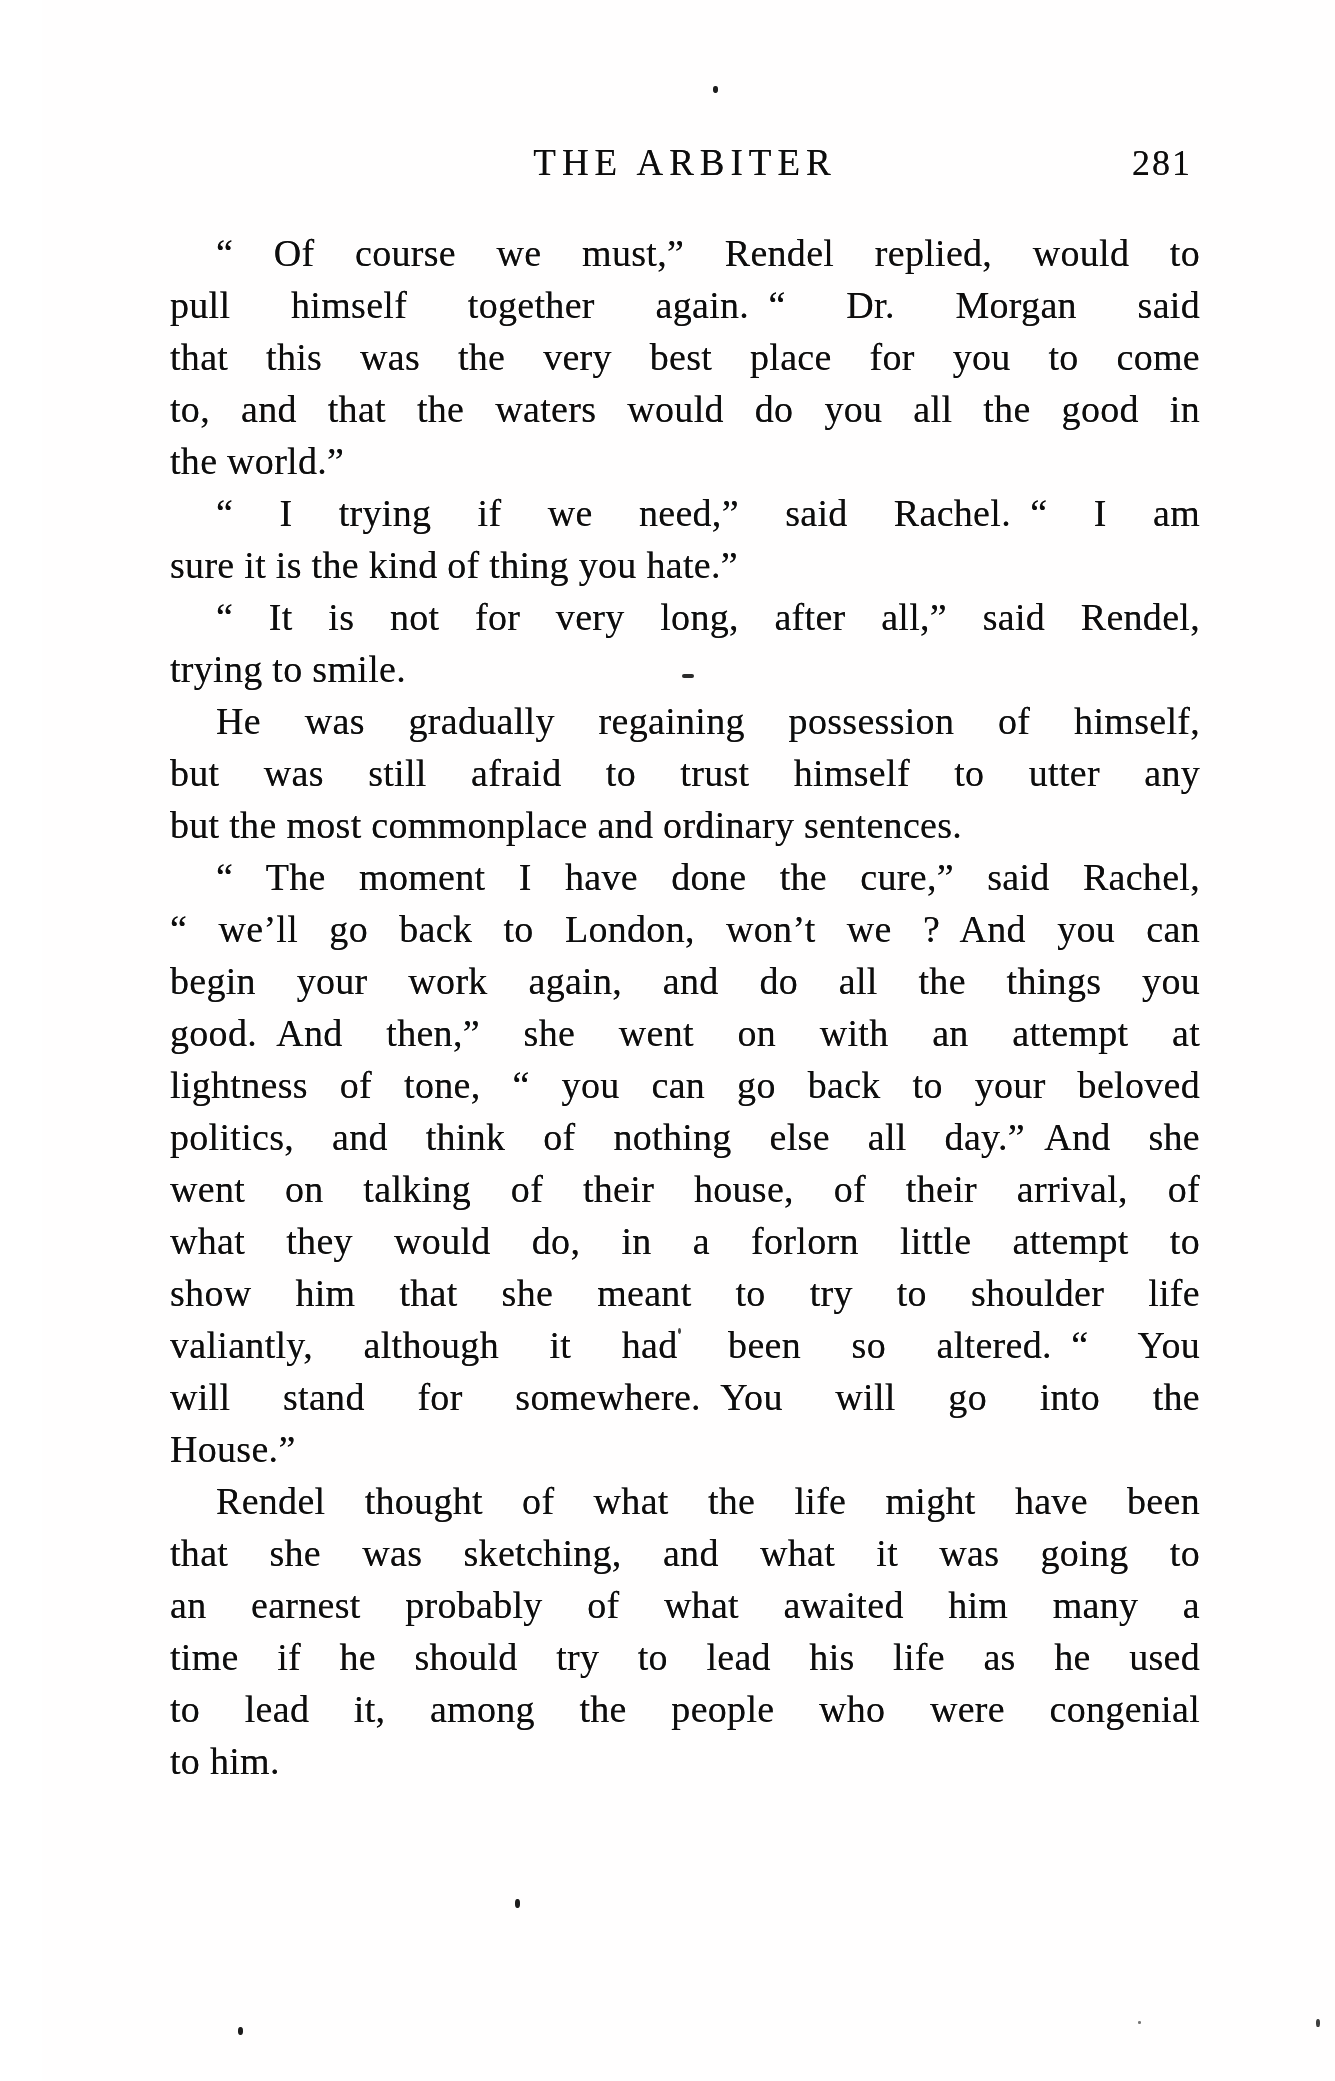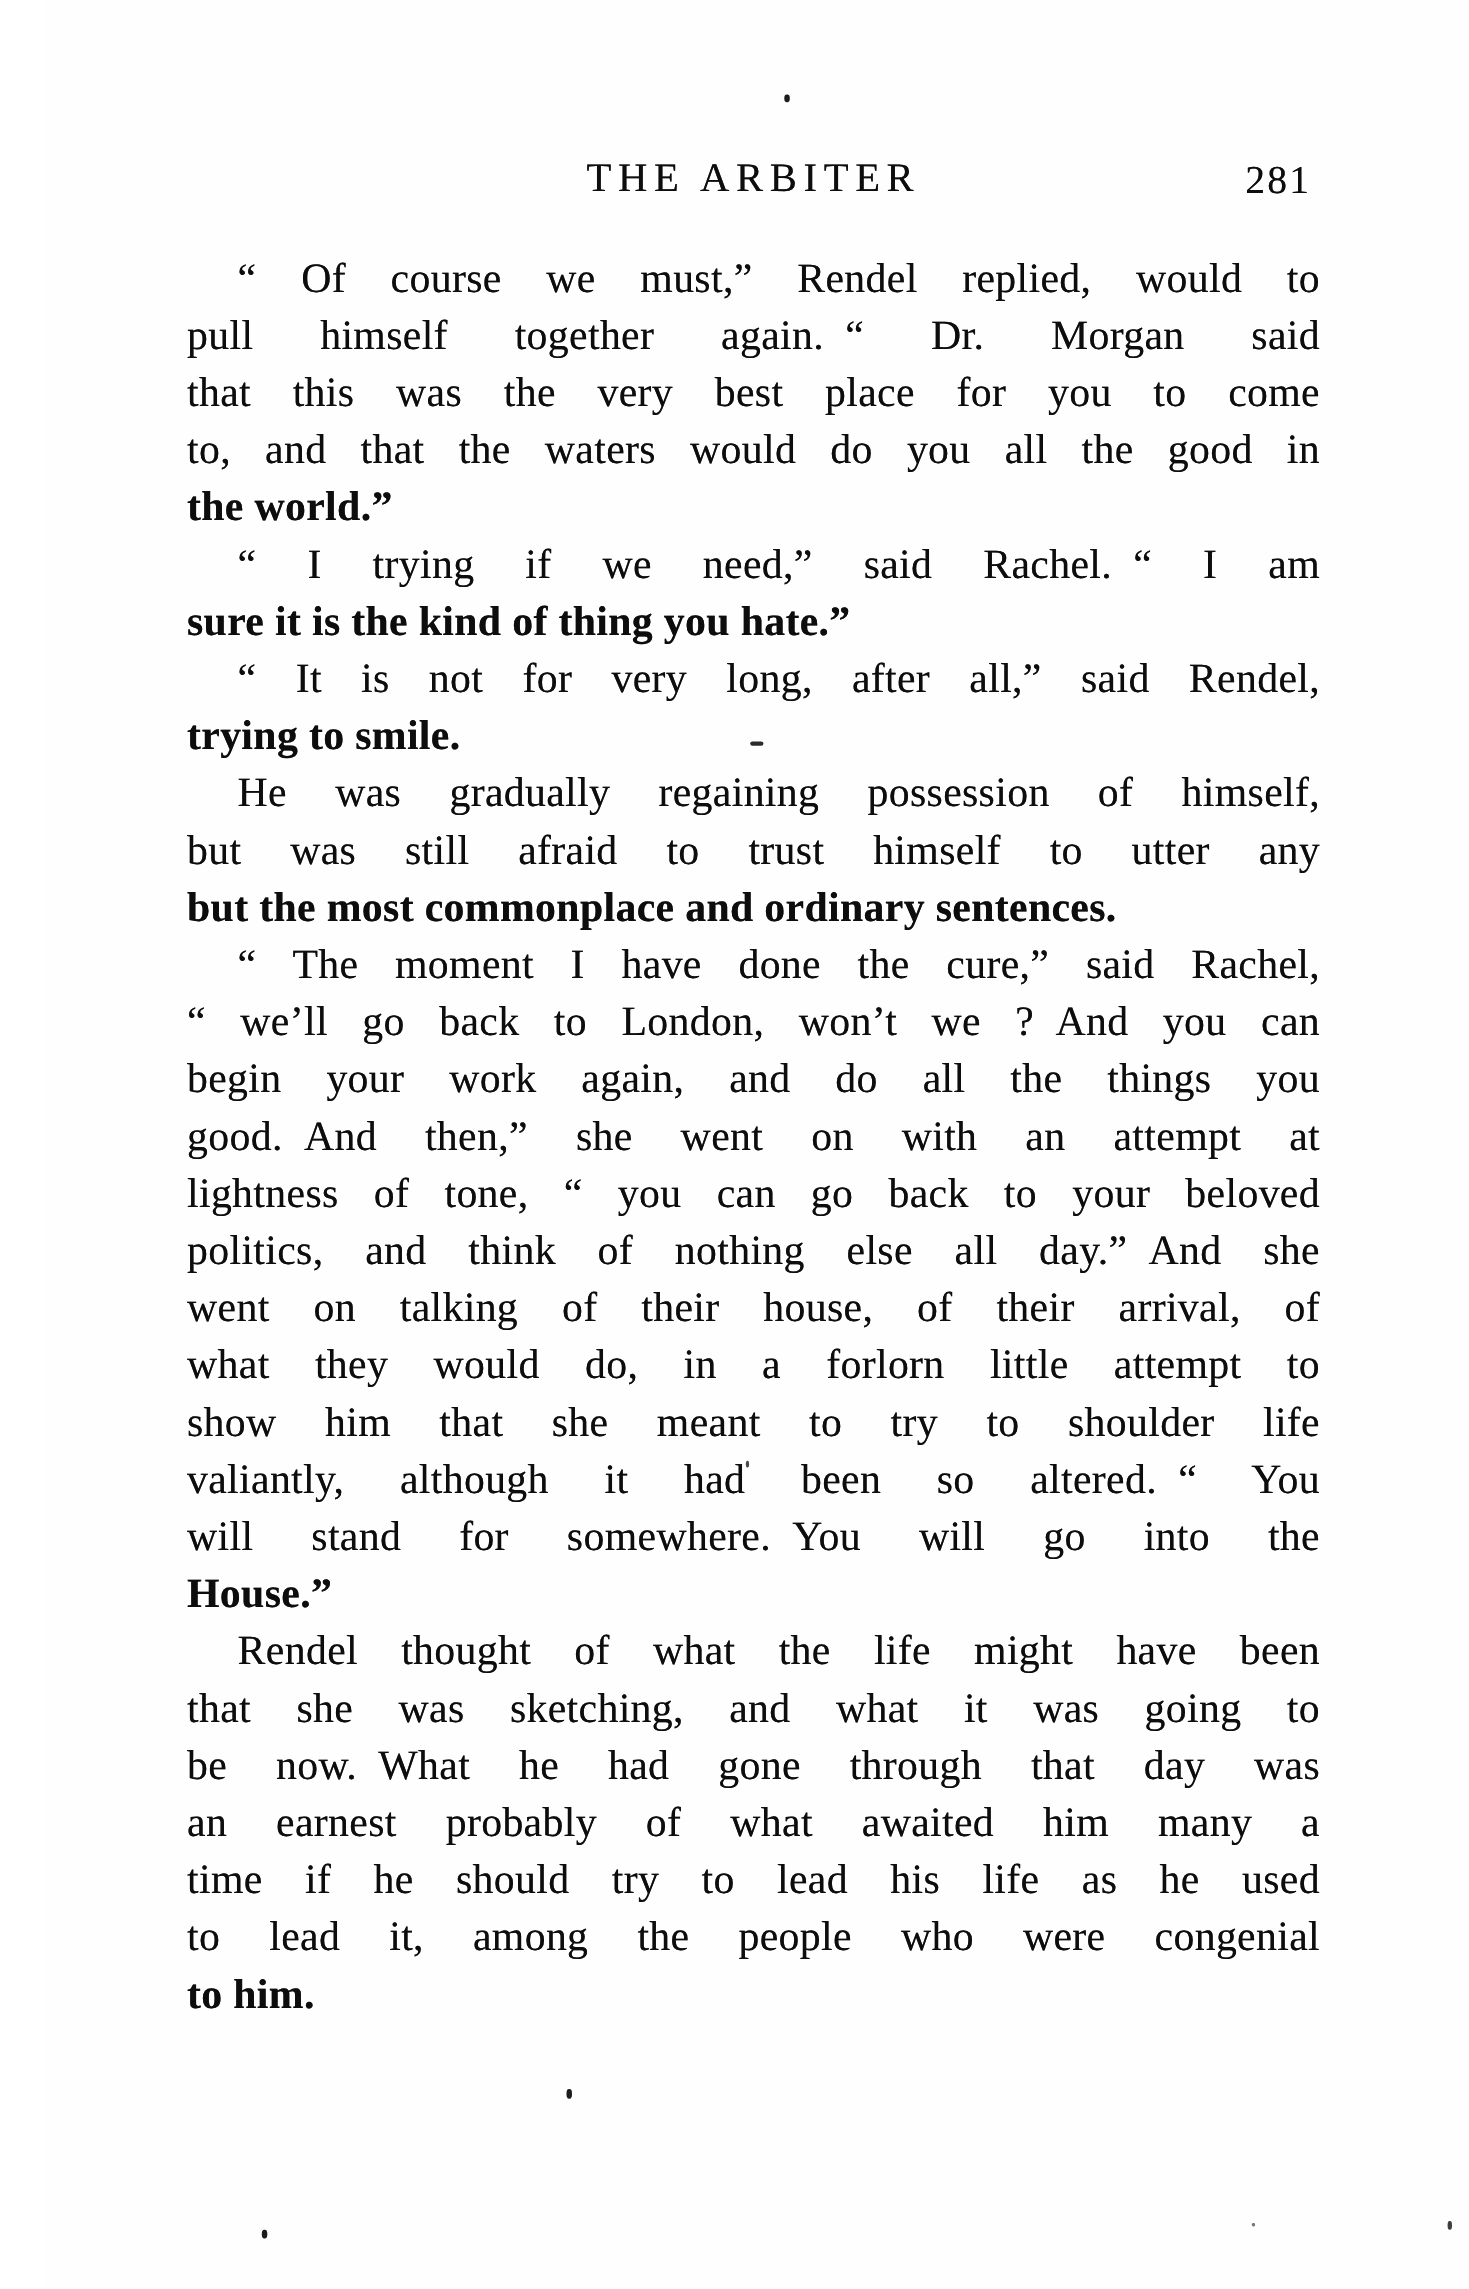--- a/index.html
+++ b/index.html
@@ -61,7 +61,7 @@
     text-shadow: 0 0 0.6px rgba(10,10,10,0.7);
   }
   .text-line.indent { text-indent: 46px; }
-  .text-line.last { text-align-last: left; font-weight: bold; }
+  .text-line.last { text-align-last: left; }
   .speck {
     position: absolute;
     background: #1c1c1c;

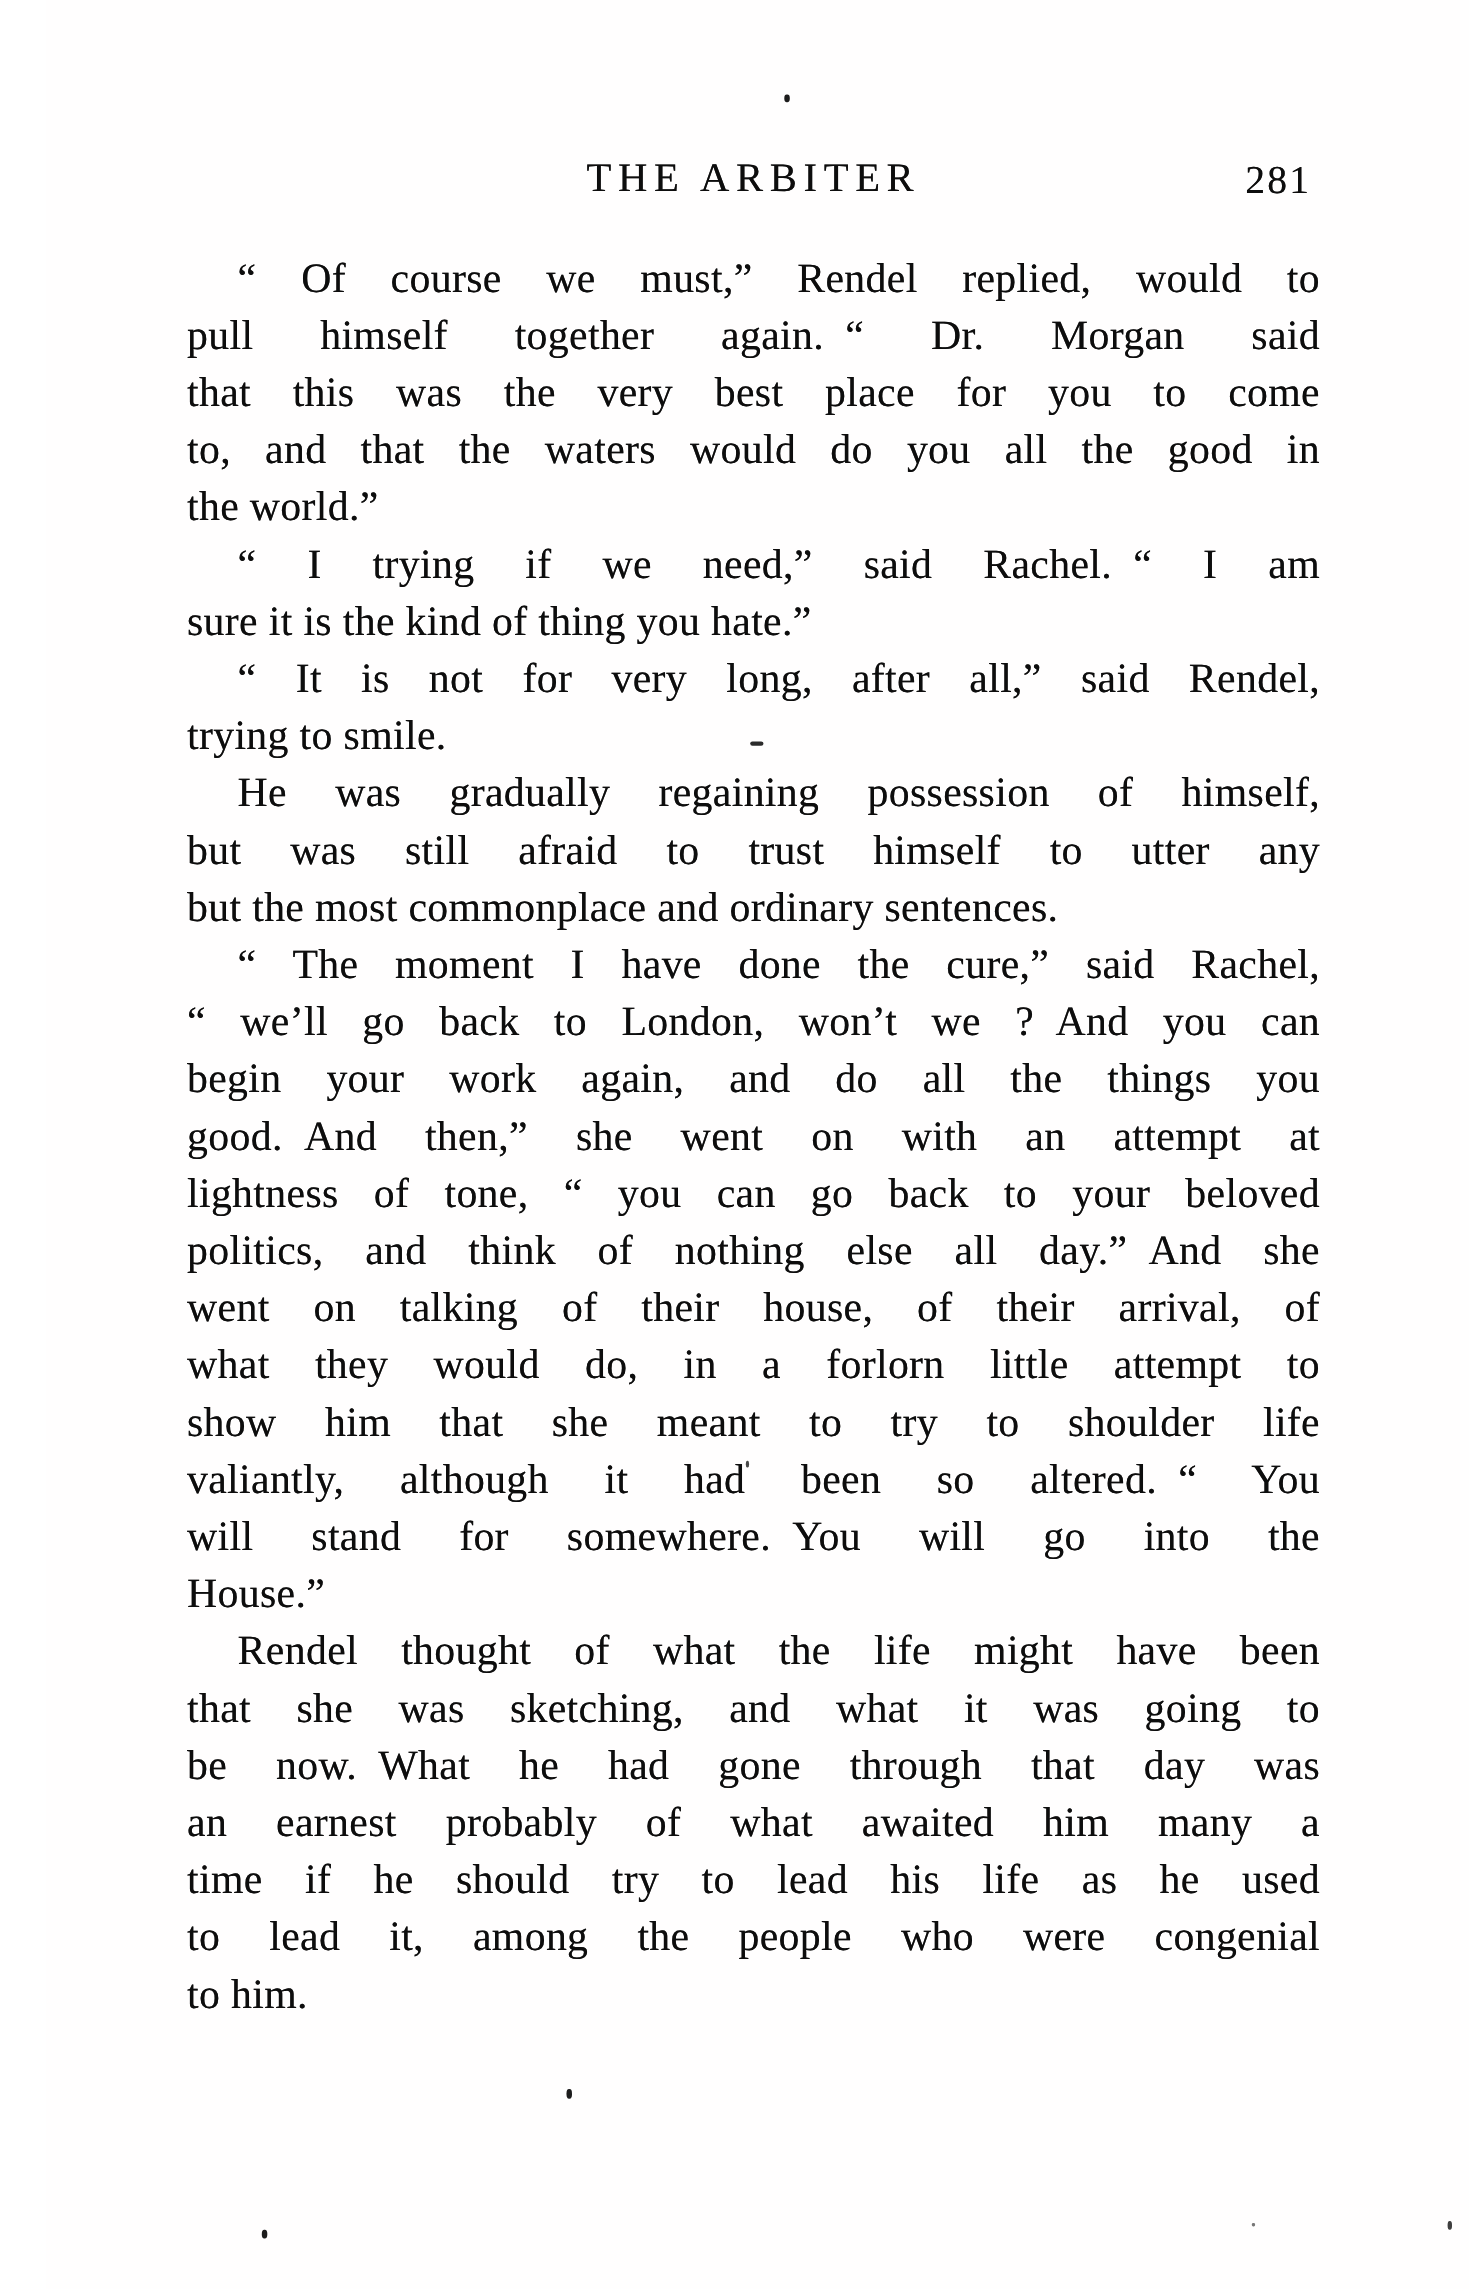--- a/index.html
+++ b/index.html
@@ -125,7 +125,6 @@
       <div class="paragraph">
         <div class="text-line indent">Rendel thought of what the life might have been</div>
         <div class="text-line">that she was sketching, and what it was going to</div>
-        <div class="text-line">be now. What he had gone through that day was</div>
         <div class="text-line">an earnest probably of what awaited him many a</div>
         <div class="text-line">time if he should try to lead his life as he used</div>
         <div class="text-line">to lead it, among the people who were congenial</div>

